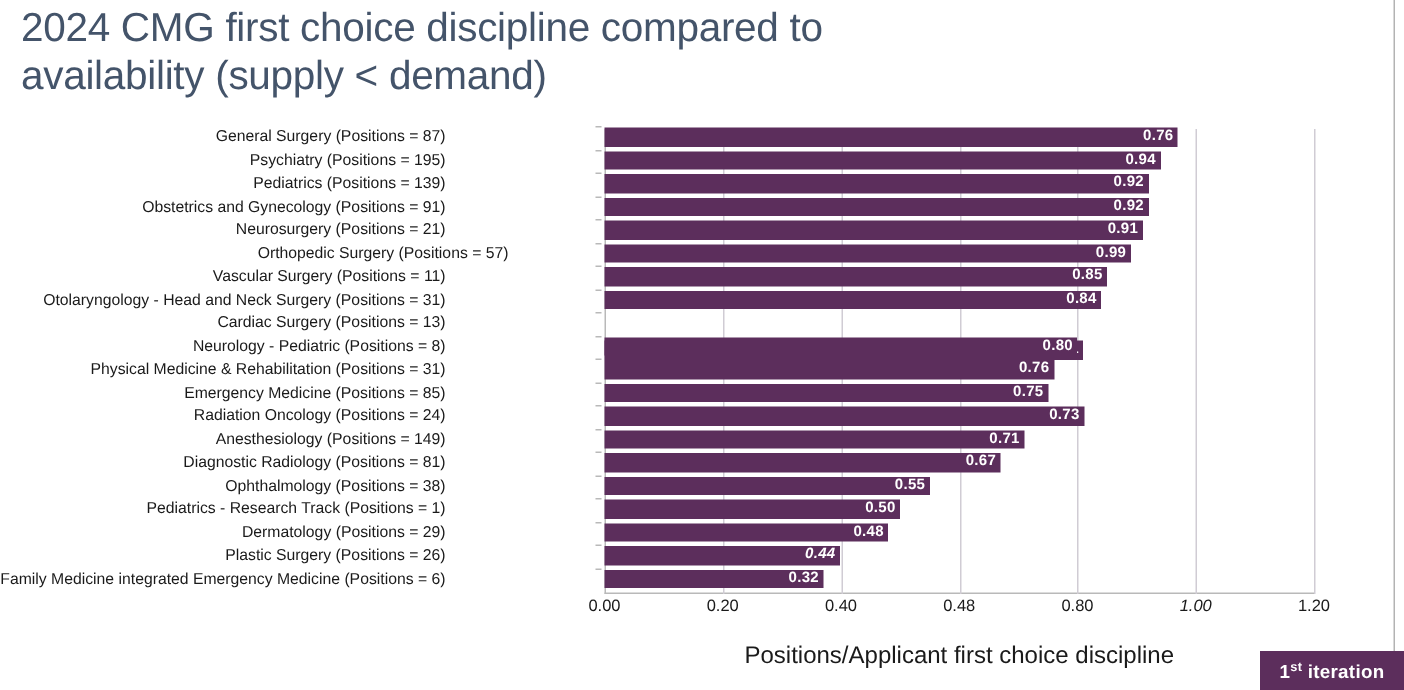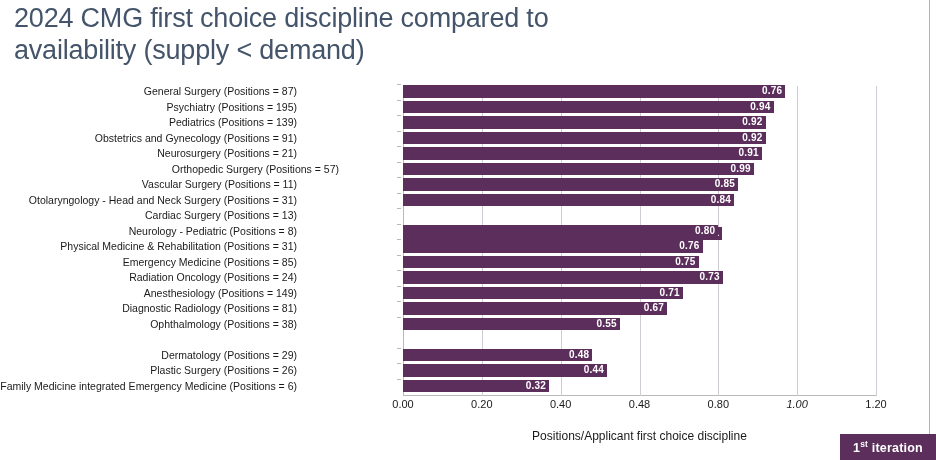--- a/index.html
+++ b/index.html
@@ -321,6 +321,14 @@
             <div class="bar-value">0.55</div>
           </div>
         </div>
+        <div class="row" style="top: 248px;">
+          <div class="row-label">Pediatrics - Research Track (Positions = 1)</div>
+          <div class="tick"></div>
+          <div class="bar-wrap" style="width: 197.083px;">
+            <div class="bar" style="width: 100%; background: rgb(92, 46, 92);"></div>
+            <div class="bar-value">0.50</div>
+          </div>
+        </div>
         <div class="row" style="top: 263.5px;">
           <div class="row-label">Dermatology (Positions = 29)</div>
           <div class="tick"></div>

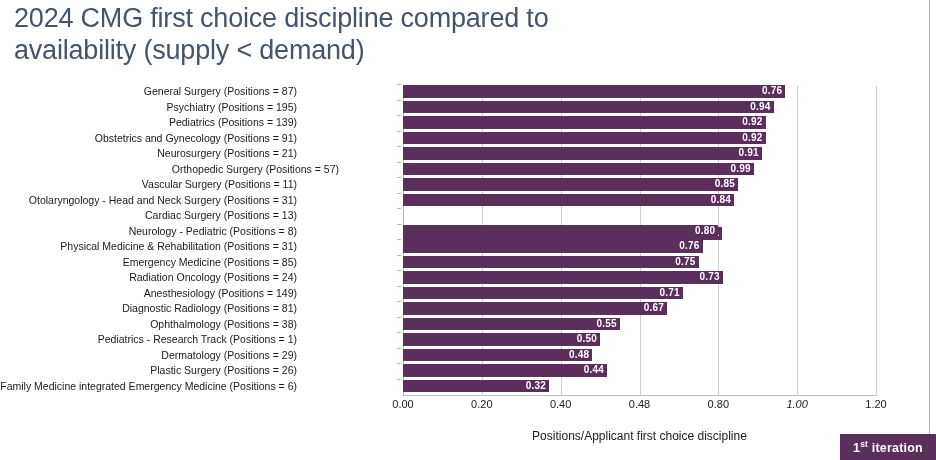--- a/index.html
+++ b/index.html
@@ -340,7 +340,7 @@
         <div class="row" style="top: 279px;">
           <div class="row-label">Plastic Surgery (Positions = 26)</div>
           <div class="tick"></div>
-          <div class="bar-wrap" style="width: 204px;">
+          <div class="bar-wrap" style="width: 157px; font-style: italic;">
             <div class="bar" style="width: 100%; background: rgb(92, 46, 92);"></div>
             <div class="bar-value">0.44</div>
           </div>

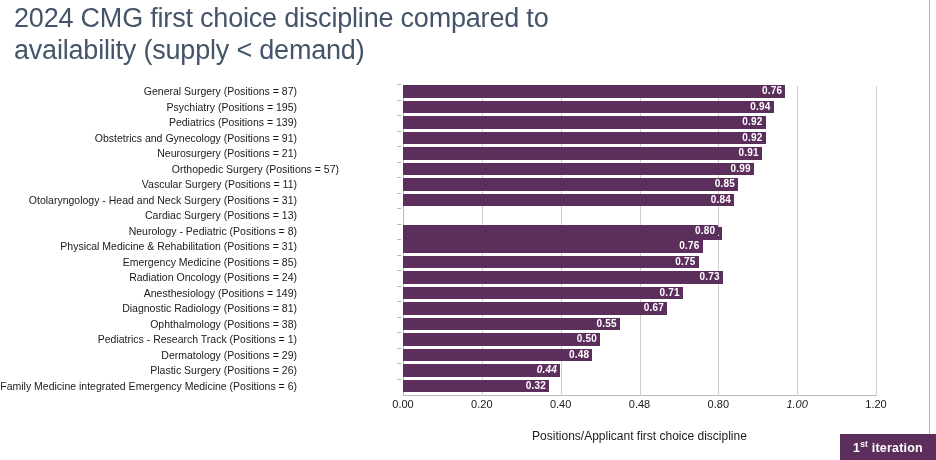--- a/index.html
+++ b/index.html
@@ -148,7 +148,7 @@
     top: 345px;
     width: 473px;
     text-align: center;
-    font-size: 12px;
+    font-size: 16px;
     color: #1a1a1a;
   }
 

